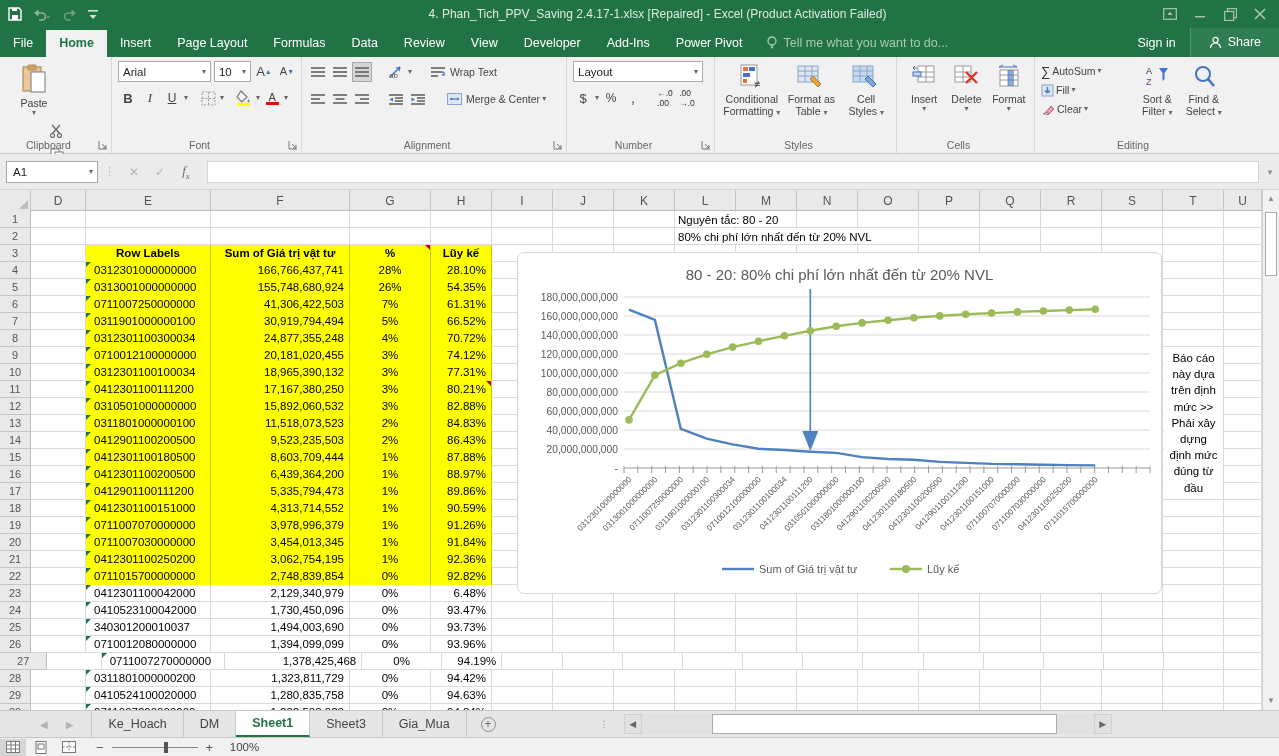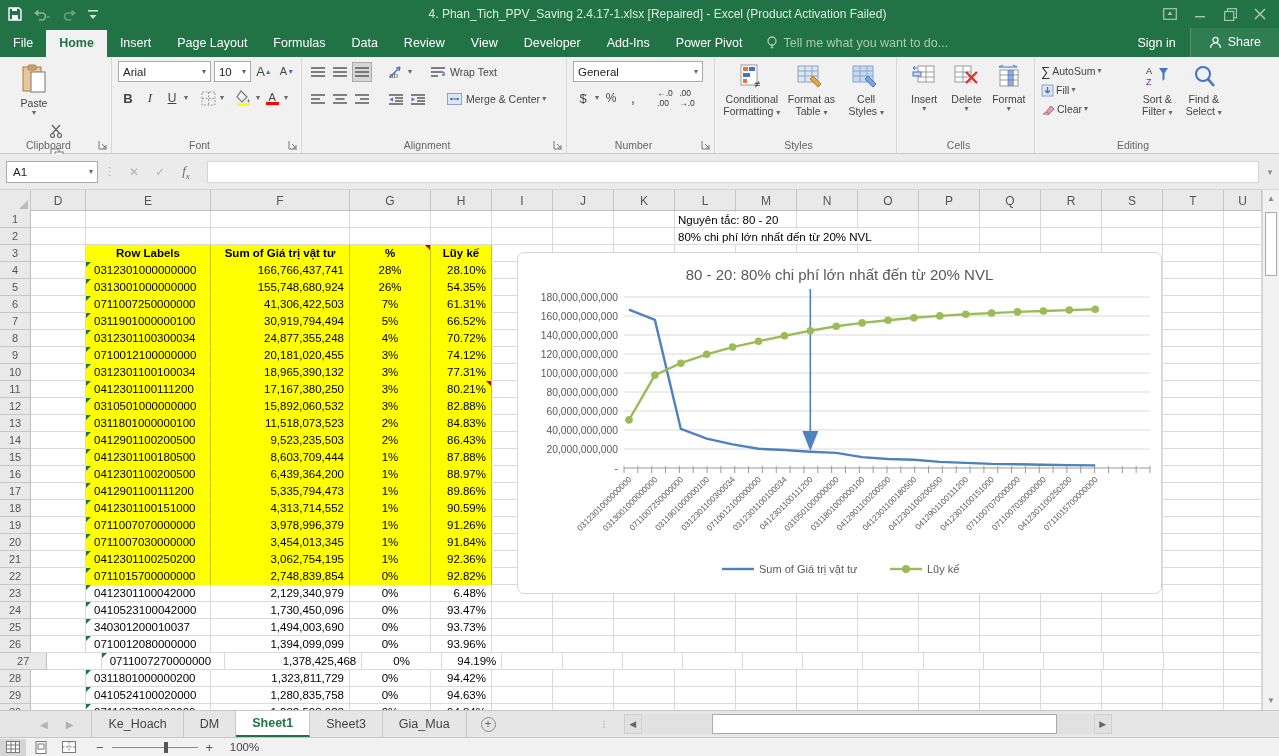--- a/index.html
+++ b/index.html
@@ -387,7 +387,7 @@
     <div class="rgroup" style="width:148px;">
       <div style="display:flex; flex-direction:column; gap:5px; width:100%;">
         <div class="combo" style="width:130px;">
-            <span>General</span>
+            <span>Layout</span>
             <span class="caret">▾</span>
           </div>
         <div class="smallrow">

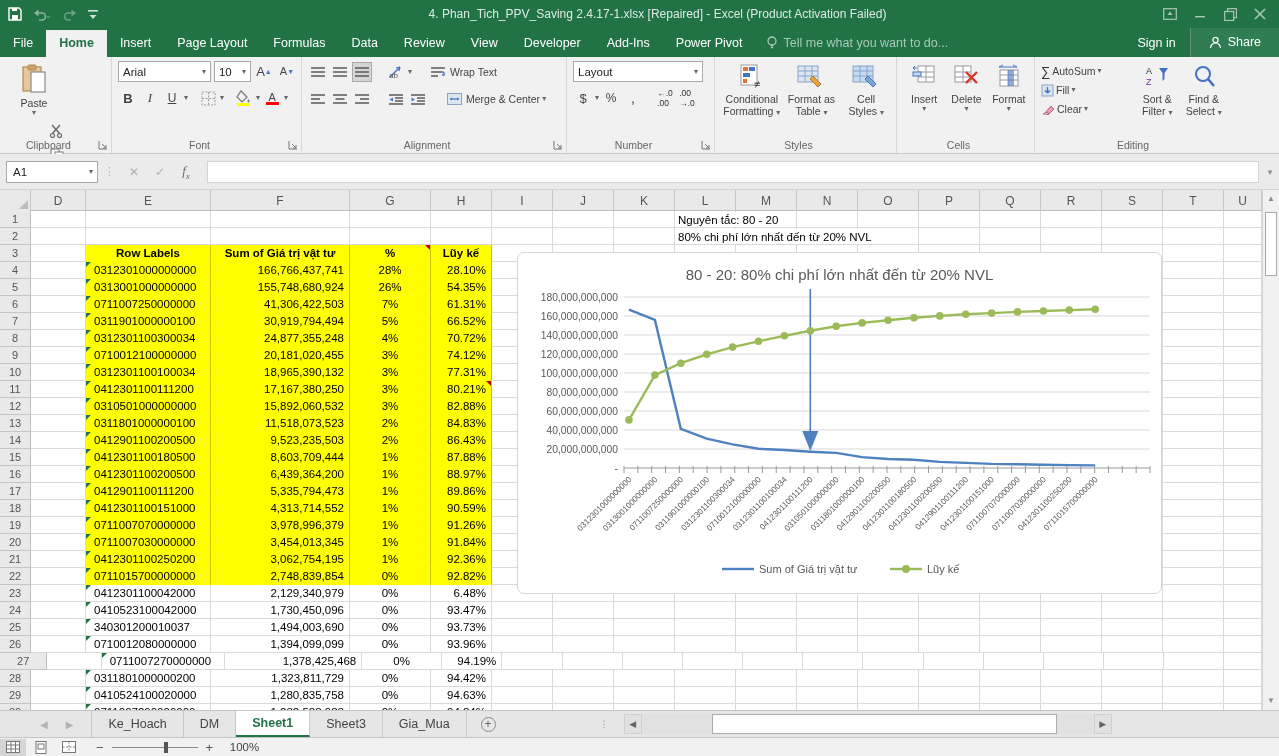--- a/index.html
+++ b/index.html
@@ -1217,6 +1217,17 @@
 
   <div class="overlay-note" style="left:678px; top:212px; height:15px;">Nguyên tắc: 80 - 20</div>
   <div class="overlay-note" style="left:678px; top:229px; height:15px;">80% chi phí  lớn nhất đến từ 20% NVL</div>
+  <div id="sidenote" style="left:1164px; top:350px;">
+      <div>Báo cáo</div>
+      <div>này dựa</div>
+      <div>trên định</div>
+      <div>mức &gt;&gt;</div>
+      <div>Phải xây</div>
+      <div>dựng</div>
+      <div>định mức</div>
+      <div>đúng từ</div>
+      <div>đầu</div>
+    </div>
 
   <div id="chartbox" class="abs">
       <svg width="643" height="340" viewBox="0 0 643 340">

